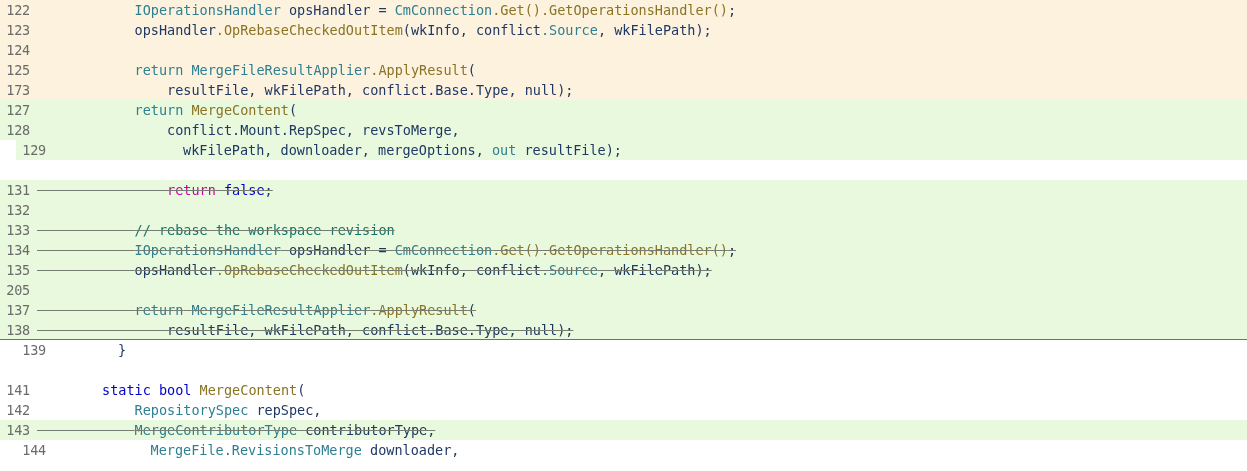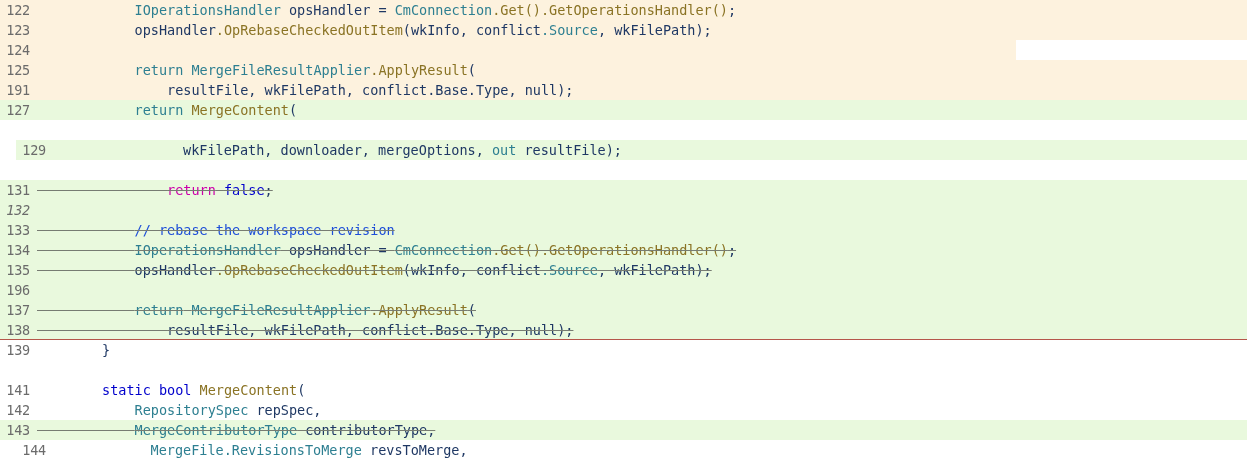--- a/index.html
+++ b/index.html
@@ -87,7 +87,7 @@
 <div id="diff-viewer">
     <div class="code-line bg-context" style="position: absolute; left: 0px; top: 0px; width: 1247px;"><span class="line-no">122</span><span class="line-content"><span class="tok-space">            </span><span class="tok-type">IOperationsHandler</span><span class="tok-plain"> opsHandler = </span><span class="tok-type">CmConnection</span><span class="tok-method">.Get()</span><span class="tok-method">.GetOperationsHandler()</span><span class="tok-plain">;</span></span></div>
     <div class="code-line bg-context" style="position: absolute; left: 0px; top: 20px; width: 1247px;"><span class="line-no">123</span><span class="line-content"><span class="tok-space">            </span><span class="tok-plain">opsHandler</span><span class="tok-method">.OpRebaseCheckedOutItem</span><span class="tok-plain">(</span><span class="tok-plain">wkInfo</span><span class="tok-plain">, </span><span class="tok-plain">conflict</span><span class="tok-type">.Source</span><span class="tok-plain">, </span><span class="tok-plain">wkFilePath</span><span class="tok-plain">);</span></span></div>
-    <div class="code-line bg-context" style="position: absolute; left: 0px; top: 40px; width: 1016px;"><span class="line-no">124</span><span class="line-content"></span></div>
+    <div class="code-line bg-context" style="position: absolute; left: 0px; top: 40px; width: 1247px;"><span class="line-no">124</span><span class="line-content"></span></div>
     <div class="code-line bg-context" style="position: absolute; left: 0px; top: 60px; width: 1247px;"><span class="line-no">125</span><span class="line-content"><span class="tok-space">            </span><span class="tok-kw">return</span><span class="tok-plain"> </span><span class="tok-type">MergeFileResultApplier</span><span class="tok-method">.ApplyResult</span><span class="tok-plain">(</span></span></div>
     <div class="code-line bg-context" style="position: absolute; left: 0px; top: 80px; width: 1247px;"><span class="line-no">191</span><span class="line-content"><span class="tok-space">                </span><span class="tok-plain">resultFile, wkFilePath, conflict.Base.Type, </span><span class="tok-plain">null</span><span class="tok-plain">);</span></span></div>
     <div class="code-line bg-added" style="position: absolute; left: 0px; top: 100px; width: 1247px; padding-left: 24px;"><span class="line-no">127</span><span class="line-content"><span class="tok-space">            </span><span class="tok-kw">return</span><span class="tok-plain"> </span><span class="tok-method">MergeContent</span><span class="tok-plain">(</span></span></div>

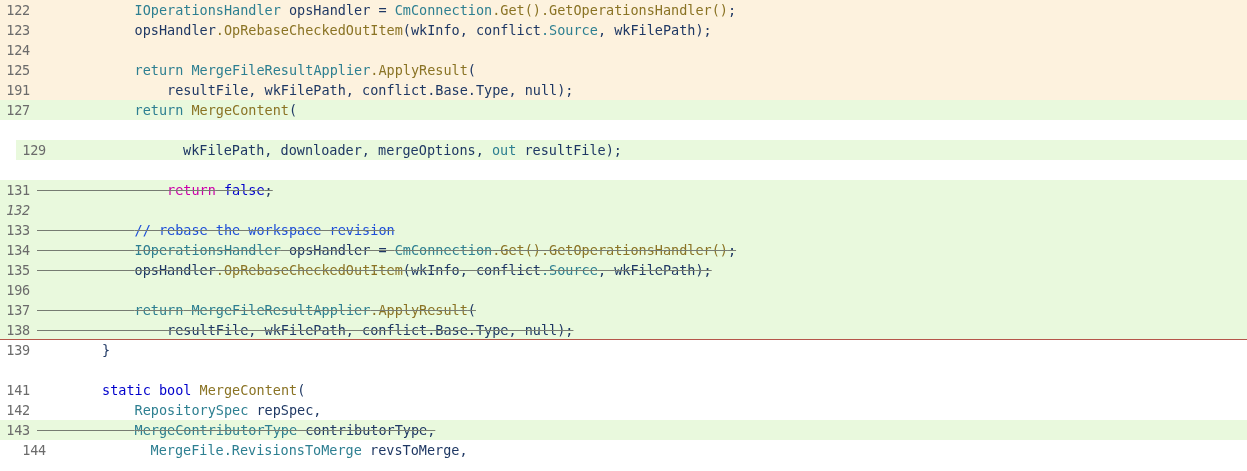--- a/index.html
+++ b/index.html
@@ -89,7 +89,7 @@
     <div class="code-line bg-context" style="position: absolute; left: 0px; top: 20px; width: 1247px;"><span class="line-no">123</span><span class="line-content"><span class="tok-space">            </span><span class="tok-plain">opsHandler</span><span class="tok-method">.OpRebaseCheckedOutItem</span><span class="tok-plain">(</span><span class="tok-plain">wkInfo</span><span class="tok-plain">, </span><span class="tok-plain">conflict</span><span class="tok-type">.Source</span><span class="tok-plain">, </span><span class="tok-plain">wkFilePath</span><span class="tok-plain">);</span></span></div>
     <div class="code-line bg-context" style="position: absolute; left: 0px; top: 40px; width: 1247px;"><span class="line-no">124</span><span class="line-content"></span></div>
     <div class="code-line bg-context" style="position: absolute; left: 0px; top: 60px; width: 1247px;"><span class="line-no">125</span><span class="line-content"><span class="tok-space">            </span><span class="tok-kw">return</span><span class="tok-plain"> </span><span class="tok-type">MergeFileResultApplier</span><span class="tok-method">.ApplyResult</span><span class="tok-plain">(</span></span></div>
-    <div class="code-line bg-context" style="position: absolute; left: 0px; top: 80px; width: 1247px;"><span class="line-no">191</span><span class="line-content"><span class="tok-space">                </span><span class="tok-plain">resultFile, wkFilePath, conflict.Base.Type, </span><span class="tok-plain">null</span><span class="tok-plain">);</span></span></div>
+    <div class="code-line bg-context" style="position: absolute; left: 0px; top: 80px; width: 1247px;"><span class="line-no">173</span><span class="line-content"><span class="tok-space">                </span><span class="tok-plain">resultFile, wkFilePath, conflict.Base.Type, </span><span class="tok-plain">null</span><span class="tok-plain">);</span></span></div>
     <div class="code-line bg-added" style="position: absolute; left: 0px; top: 100px; width: 1247px; padding-left: 24px;"><span class="line-no">127</span><span class="line-content"><span class="tok-space">            </span><span class="tok-kw">return</span><span class="tok-plain"> </span><span class="tok-method">MergeContent</span><span class="tok-plain">(</span></span></div>
     <div class="code-line bg-added" style="position: absolute; left: 16px; top: 140px; width: 1247px;"><span class="line-no">129</span><span class="line-content"><span class="tok-space">                </span><span class="tok-plain">wkFilePath, downloader, mergeOptions, </span><span class="tok-kw">out</span><span class="tok-plain"> resultFile);</span></span></div>
     <div class="code-line bg-added" style="position: absolute; left: 0px; top: 180px; width: 1247px;"><span class="line-no">131</span><span class="line-content struck"><span class="tok-space">                </span><span class="tok-kwm">return</span><span class="tok-plain"> </span><span class="tok-kw2">false</span><span class="tok-plain">;</span></span></div>

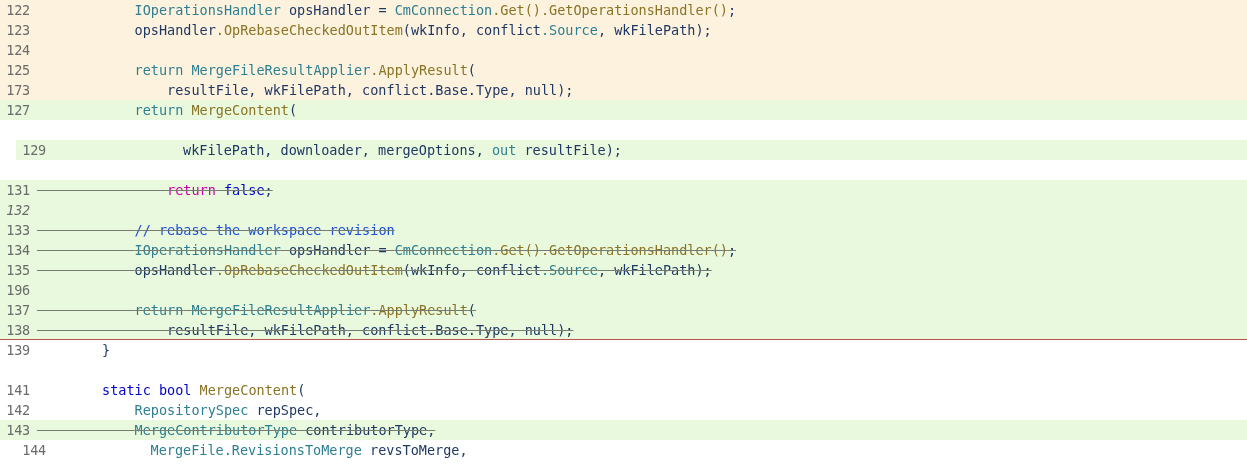--- a/index.html
+++ b/index.html
@@ -91,6 +91,7 @@
     <div class="code-line bg-context" style="position: absolute; left: 0px; top: 60px; width: 1247px;"><span class="line-no">125</span><span class="line-content"><span class="tok-space">            </span><span class="tok-kw">return</span><span class="tok-plain"> </span><span class="tok-type">MergeFileResultApplier</span><span class="tok-method">.ApplyResult</span><span class="tok-plain">(</span></span></div>
     <div class="code-line bg-context" style="position: absolute; left: 0px; top: 80px; width: 1247px;"><span class="line-no">173</span><span class="line-content"><span class="tok-space">                </span><span class="tok-plain">resultFile, wkFilePath, conflict.Base.Type, </span><span class="tok-plain">null</span><span class="tok-plain">);</span></span></div>
     <div class="code-line bg-added" style="position: absolute; left: 0px; top: 100px; width: 1247px; padding-left: 24px;"><span class="line-no">127</span><span class="line-content"><span class="tok-space">            </span><span class="tok-kw">return</span><span class="tok-plain"> </span><span class="tok-method">MergeContent</span><span class="tok-plain">(</span></span></div>
+    <div class="code-line bg-added" style="position: absolute; left: 0px; top: 120px; width: 1247px;"><span class="line-no">128</span><span class="line-content"><span class="tok-space">                </span><span class="tok-plain">conflict.Mount.RepSpec, revsToMerge,</span></span></div>
     <div class="code-line bg-added" style="position: absolute; left: 16px; top: 140px; width: 1247px;"><span class="line-no">129</span><span class="line-content"><span class="tok-space">                </span><span class="tok-plain">wkFilePath, downloader, mergeOptions, </span><span class="tok-kw">out</span><span class="tok-plain"> resultFile);</span></span></div>
     <div class="code-line bg-added" style="position: absolute; left: 0px; top: 180px; width: 1247px;"><span class="line-no">131</span><span class="line-content struck"><span class="tok-space">                </span><span class="tok-kwm">return</span><span class="tok-plain"> </span><span class="tok-kw2">false</span><span class="tok-plain">;</span></span></div>
     <div class="code-line bg-added" style="position: absolute; left: 0px; top: 200px; width: 1247px; font-style: italic;"><span class="line-no">132</span><span class="line-content"></span></div>

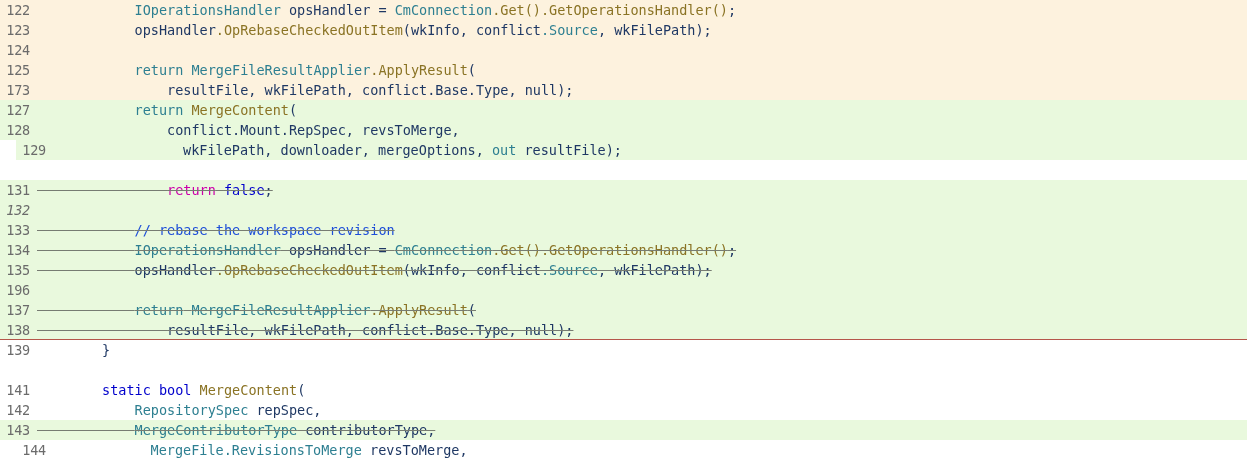--- a/index.html
+++ b/index.html
@@ -94,7 +94,7 @@
     <div class="code-line bg-added" style="position: absolute; left: 0px; top: 120px; width: 1247px;"><span class="line-no">128</span><span class="line-content"><span class="tok-space">                </span><span class="tok-plain">conflict.Mount.RepSpec, revsToMerge,</span></span></div>
     <div class="code-line bg-added" style="position: absolute; left: 16px; top: 140px; width: 1247px;"><span class="line-no">129</span><span class="line-content"><span class="tok-space">                </span><span class="tok-plain">wkFilePath, downloader, mergeOptions, </span><span class="tok-kw">out</span><span class="tok-plain"> resultFile);</span></span></div>
     <div class="code-line bg-added" style="position: absolute; left: 0px; top: 180px; width: 1247px;"><span class="line-no">131</span><span class="line-content struck"><span class="tok-space">                </span><span class="tok-kwm">return</span><span class="tok-plain"> </span><span class="tok-kw2">false</span><span class="tok-plain">;</span></span></div>
-    <div class="code-line bg-added" style="position: absolute; left: 0px; top: 200px; width: 1247px; font-style: italic;"><span class="line-no">132</span><span class="line-content"></span></div>
+    <div class="code-line bg-added" style="position: absolute; left: 0px; top: 200px; width: 1247px;"><span class="line-no">132</span><span class="line-content"></span></div>
     <div class="code-line bg-added" style="position: absolute; left: 0px; top: 220px; width: 1247px;"><span class="line-no">133</span><span class="line-content struck"><span class="tok-space">            </span><span class="tok-comment">// rebase the workspace revision</span></span></div>
     <div class="code-line bg-added" style="position: absolute; left: 0px; top: 240px; width: 1247px;"><span class="line-no">134</span><span class="line-content struck"><span class="tok-space">            </span><span class="tok-type">IOperationsHandler</span><span class="tok-plain"> opsHandler = </span><span class="tok-type">CmConnection</span><span class="tok-method">.Get()</span><span class="tok-method">.GetOperationsHandler()</span><span class="tok-plain">;</span></span></div>
     <div class="code-line bg-added" style="position: absolute; left: 0px; top: 260px; width: 1247px;"><span class="line-no">135</span><span class="line-content struck"><span class="tok-space">            </span><span class="tok-plain">opsHandler</span><span class="tok-method">.OpRebaseCheckedOutItem</span><span class="tok-plain">(</span><span class="tok-plain">wkInfo</span><span class="tok-plain">, </span><span class="tok-plain">conflict</span><span class="tok-type">.Source</span><span class="tok-plain">, </span><span class="tok-plain">wkFilePath</span><span class="tok-plain">);</span></span></div>

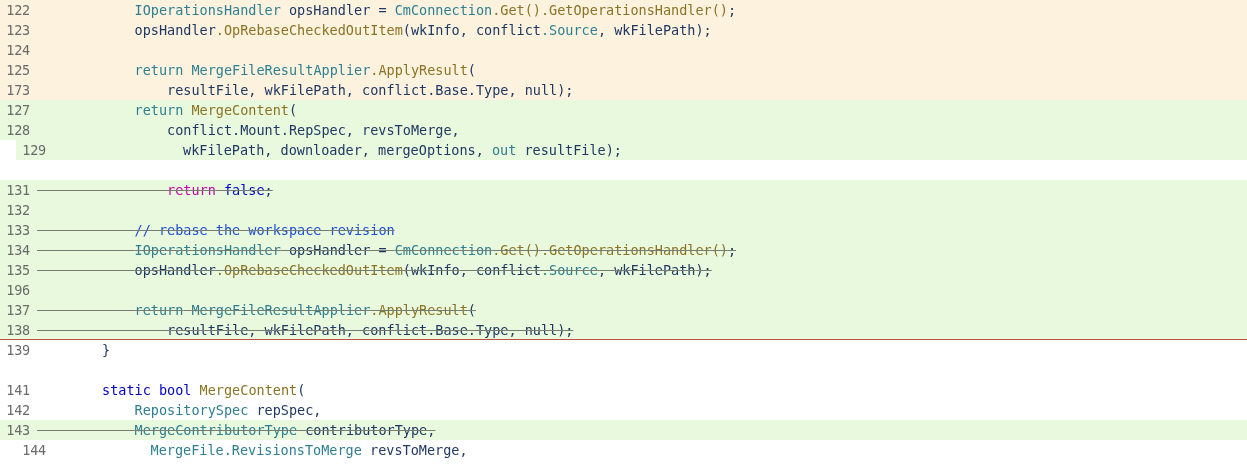--- a/index.html
+++ b/index.html
@@ -62,7 +62,7 @@
   .tok-kw      { color: #2d7f91; }
   .tok-kw2     { color: #0000cc; }
   .tok-kwm     { color: #cc00aa; }
-  .tok-comment { color: #1d4ed8; }
+  .tok-comment { color: #0f766e; }
   .tok-space   { color: transparent; }
 
   .hunk-border {

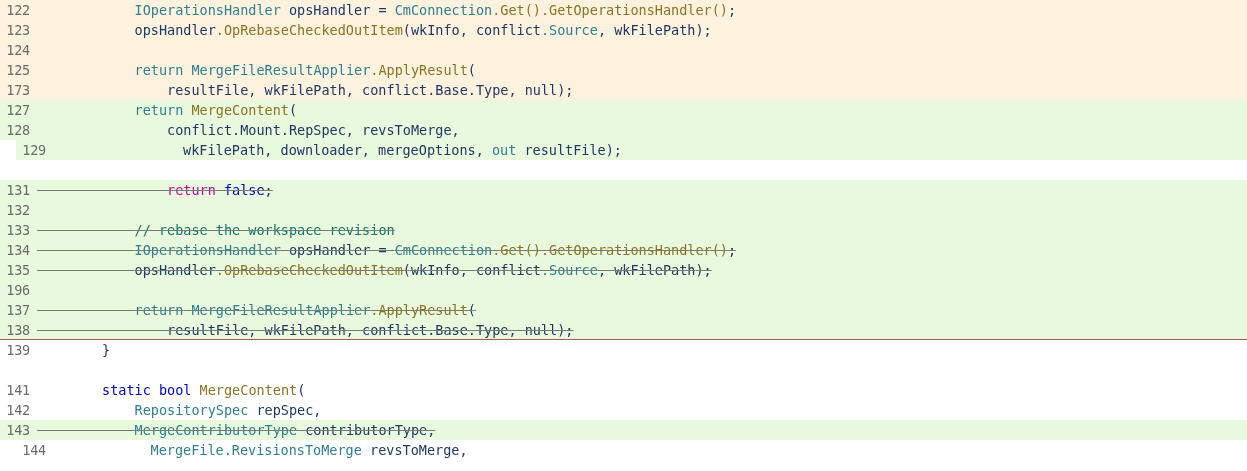--- a/index.html
+++ b/index.html
@@ -98,7 +98,7 @@
     <div class="code-line bg-added" style="position: absolute; left: 0px; top: 220px; width: 1247px;"><span class="line-no">133</span><span class="line-content struck"><span class="tok-space">            </span><span class="tok-comment">// rebase the workspace revision</span></span></div>
     <div class="code-line bg-added" style="position: absolute; left: 0px; top: 240px; width: 1247px;"><span class="line-no">134</span><span class="line-content struck"><span class="tok-space">            </span><span class="tok-type">IOperationsHandler</span><span class="tok-plain"> opsHandler = </span><span class="tok-type">CmConnection</span><span class="tok-method">.Get()</span><span class="tok-method">.GetOperationsHandler()</span><span class="tok-plain">;</span></span></div>
     <div class="code-line bg-added" style="position: absolute; left: 0px; top: 260px; width: 1247px;"><span class="line-no">135</span><span class="line-content struck"><span class="tok-space">            </span><span class="tok-plain">opsHandler</span><span class="tok-method">.OpRebaseCheckedOutItem</span><span class="tok-plain">(</span><span class="tok-plain">wkInfo</span><span class="tok-plain">, </span><span class="tok-plain">conflict</span><span class="tok-type">.Source</span><span class="tok-plain">, </span><span class="tok-plain">wkFilePath</span><span class="tok-plain">);</span></span></div>
-    <div class="code-line bg-added" style="position: absolute; left: 0px; top: 280px; width: 1247px;"><span class="line-no">196</span><span class="line-content"></span></div>
+    <div class="code-line bg-added" style="position: absolute; left: 0px; top: 280px; width: 1247px;"><span class="line-no">205</span><span class="line-content"></span></div>
     <div class="code-line bg-added" style="position: absolute; left: 0px; top: 300px; width: 1247px;"><span class="line-no">137</span><span class="line-content struck"><span class="tok-space">            </span><span class="tok-kw">return</span><span class="tok-plain"> </span><span class="tok-type">MergeFileResultApplier</span><span class="tok-method">.ApplyResult</span><span class="tok-plain">(</span></span></div>
     <div class="code-line bg-added" style="position: absolute; left: 0px; top: 320px; width: 1247px;"><span class="line-no">138</span><span class="line-content struck"><span class="tok-space">                </span><span class="tok-plain">resultFile, wkFilePath, conflict.Base.Type, null);</span></span></div>
     <div class="hunk-border" style="top: 339px;"></div>

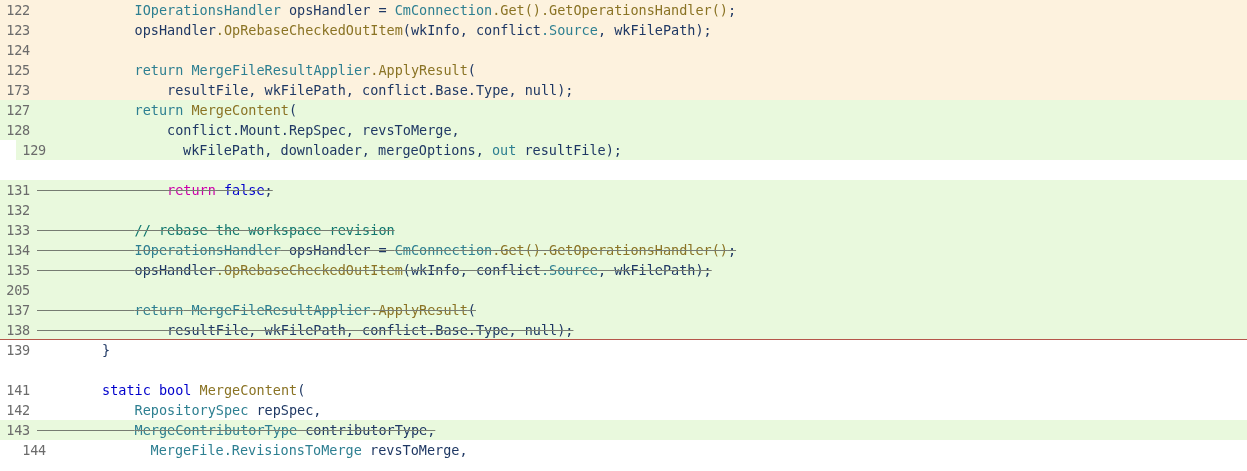--- a/index.html
+++ b/index.html
@@ -102,7 +102,7 @@
     <div class="code-line bg-added" style="position: absolute; left: 0px; top: 300px; width: 1247px;"><span class="line-no">137</span><span class="line-content struck"><span class="tok-space">            </span><span class="tok-kw">return</span><span class="tok-plain"> </span><span class="tok-type">MergeFileResultApplier</span><span class="tok-method">.ApplyResult</span><span class="tok-plain">(</span></span></div>
     <div class="code-line bg-added" style="position: absolute; left: 0px; top: 320px; width: 1247px;"><span class="line-no">138</span><span class="line-content struck"><span class="tok-space">                </span><span class="tok-plain">resultFile, wkFilePath, conflict.Base.Type, null);</span></span></div>
     <div class="hunk-border" style="top: 339px;"></div>
-    <div class="code-line bg-unchanged" style="position: absolute; left: 0px; top: 340px; width: 1095px;"><span class="line-no">139</span><span class="line-content"><span class="tok-space">        </span><span class="tok-plain">}</span></span></div>
+    <div class="code-line bg-unchanged" style="position: absolute; left: 16px; top: 340px; width: 1095px;"><span class="line-no">139</span><span class="line-content"><span class="tok-space">        </span><span class="tok-plain">}</span></span></div>
     <div class="code-line bg-unchanged" style="position: absolute; left: 0px; top: 360px; width: 1247px; margin-top: 32px;"><span class="line-no">140</span><span class="line-content"></span></div>
     <div class="code-line bg-unchanged" style="position: absolute; left: 0px; top: 380px; width: 1247px;"><span class="line-no">141</span><span class="line-content"><span class="tok-space">        </span><span class="tok-kw2">static</span><span class="tok-plain"> </span><span class="tok-kw2">bool</span><span class="tok-plain"> </span><span class="tok-method">MergeContent</span><span class="tok-plain">(</span></span></div>
     <div class="code-line bg-unchanged" style="position: absolute; left: 0px; top: 400px; width: 1247px;"><span class="line-no">142</span><span class="line-content"><span class="tok-space">            </span><span class="tok-type">RepositorySpec</span><span class="tok-plain"> repSpec,</span></span></div>

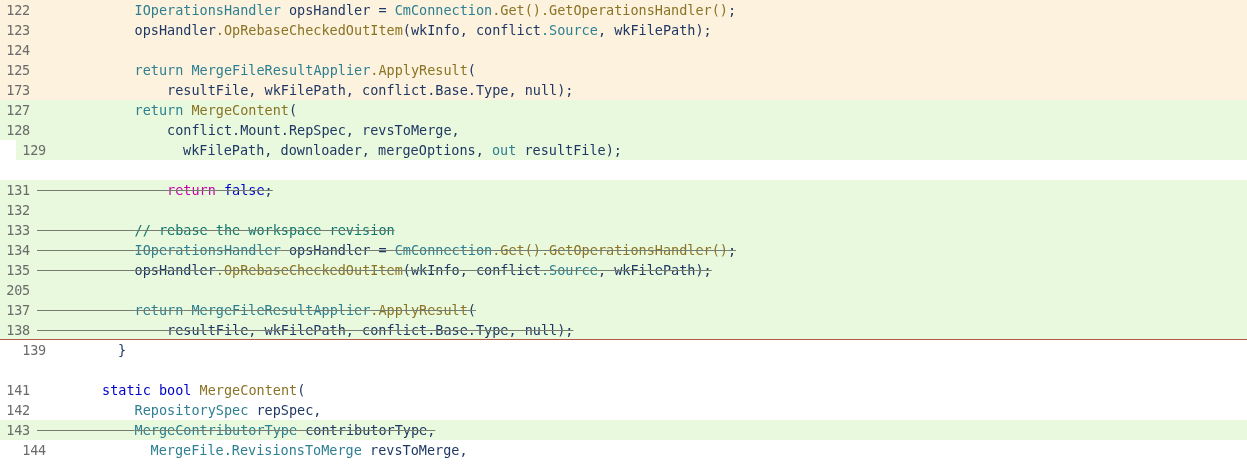--- a/index.html
+++ b/index.html
@@ -107,7 +107,7 @@
     <div class="code-line bg-unchanged" style="position: absolute; left: 0px; top: 380px; width: 1247px;"><span class="line-no">141</span><span class="line-content"><span class="tok-space">        </span><span class="tok-kw2">static</span><span class="tok-plain"> </span><span class="tok-kw2">bool</span><span class="tok-plain"> </span><span class="tok-method">MergeContent</span><span class="tok-plain">(</span></span></div>
     <div class="code-line bg-unchanged" style="position: absolute; left: 0px; top: 400px; width: 1247px;"><span class="line-no">142</span><span class="line-content"><span class="tok-space">            </span><span class="tok-type">RepositorySpec</span><span class="tok-plain"> repSpec,</span></span></div>
     <div class="code-line bg-added" style="position: absolute; left: 0px; top: 420px; width: 1247px;"><span class="line-no">143</span><span class="line-content struck"><span class="tok-space">            </span><span class="tok-type">MergeContributorType</span><span class="tok-plain"> contributorType,</span></span></div>
-    <div class="code-line bg-unchanged" style="position: absolute; left: 16px; top: 440px; width: 1247px;"><span class="line-no">144</span><span class="line-content"><span class="tok-space">            </span><span class="tok-type">MergeFile</span><span class="tok-type">.RevisionsToMerge</span><span class="tok-plain"> revsToMerge,</span></span></div>
+    <div class="code-line bg-unchanged" style="position: absolute; left: 16px; top: 440px; width: 1247px;"><span class="line-no">144</span><span class="line-content"><span class="tok-space">            </span><span class="tok-type">MergeFile</span><span class="tok-type">.RevisionsToMerge</span><span class="tok-plain"> downloader,</span></span></div>
   </div>
 
 </body></html>

